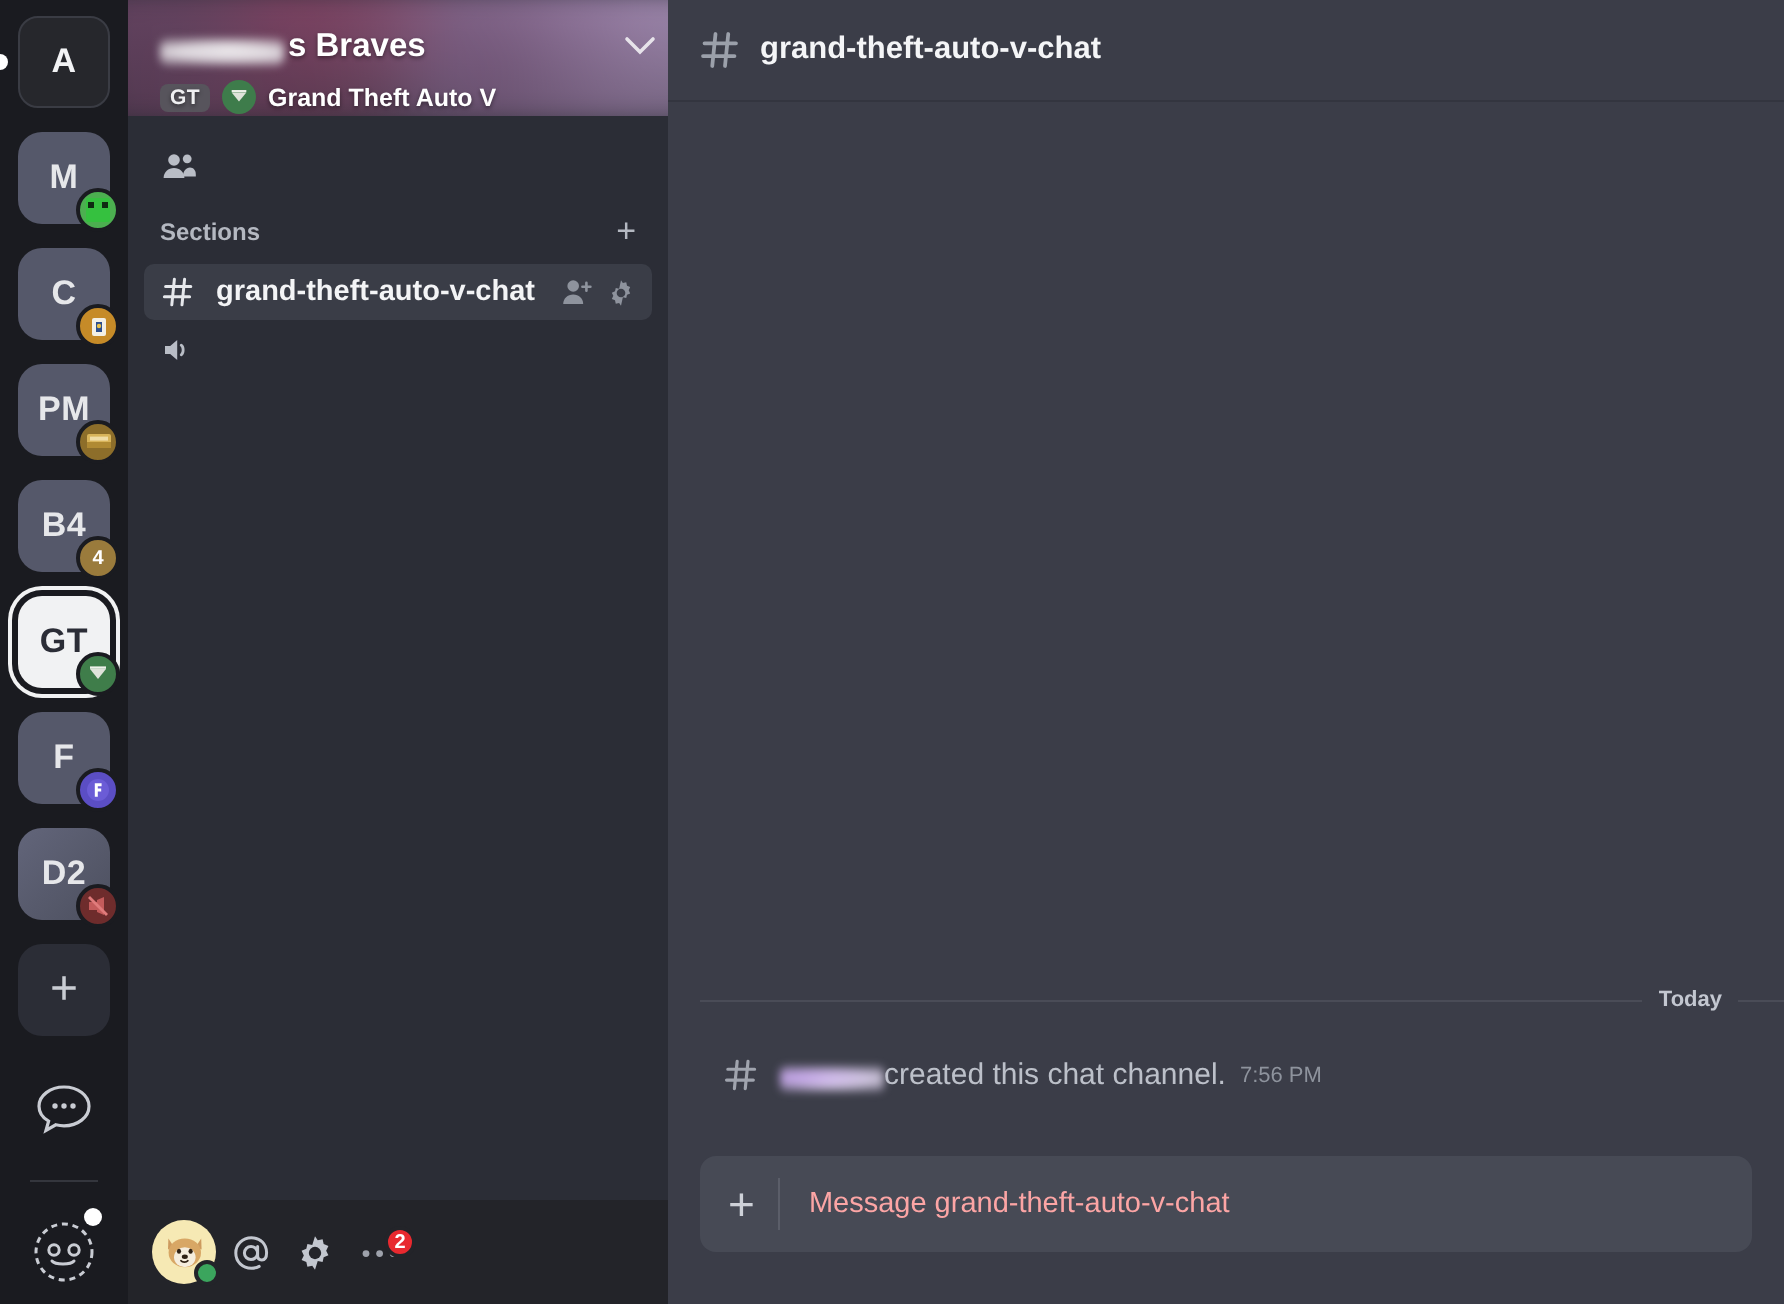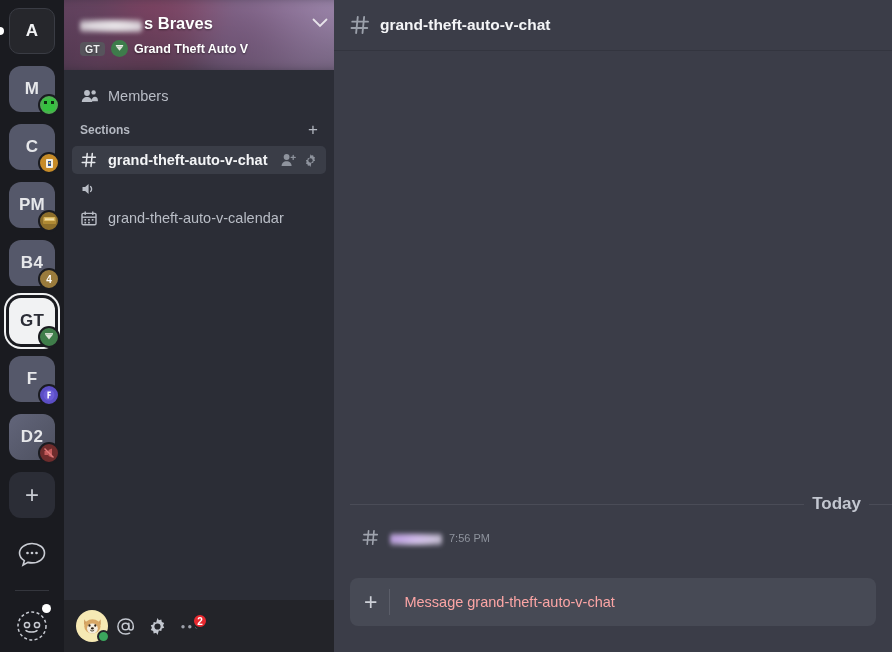--- a/index.html
+++ b/index.html
@@ -116,7 +116,7 @@
     position: relative;
   }
   .server-header {
-    height: 70px;
+    height: 58px;
     position: relative;
     overflow: hidden;
     padding: 14px 14px 0 16px;

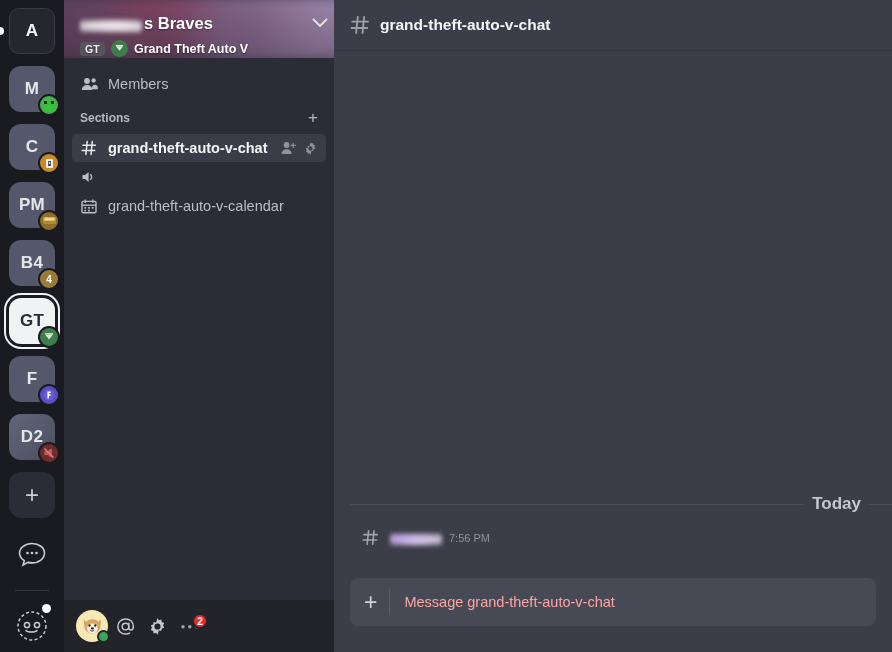--- a/index.html
+++ b/index.html
@@ -437,7 +437,6 @@
             <path d="M10.4 12.2c.2-2.6 1.6-4.4 3.6-4.4 1.7 0 2.9 1.4 2.9 3.4v1z" fill="#b9bdc6"></path>
           </svg>
         </span>
-        <span class="lbl">Members</span>
       </div>
 
       <div class="group-head">

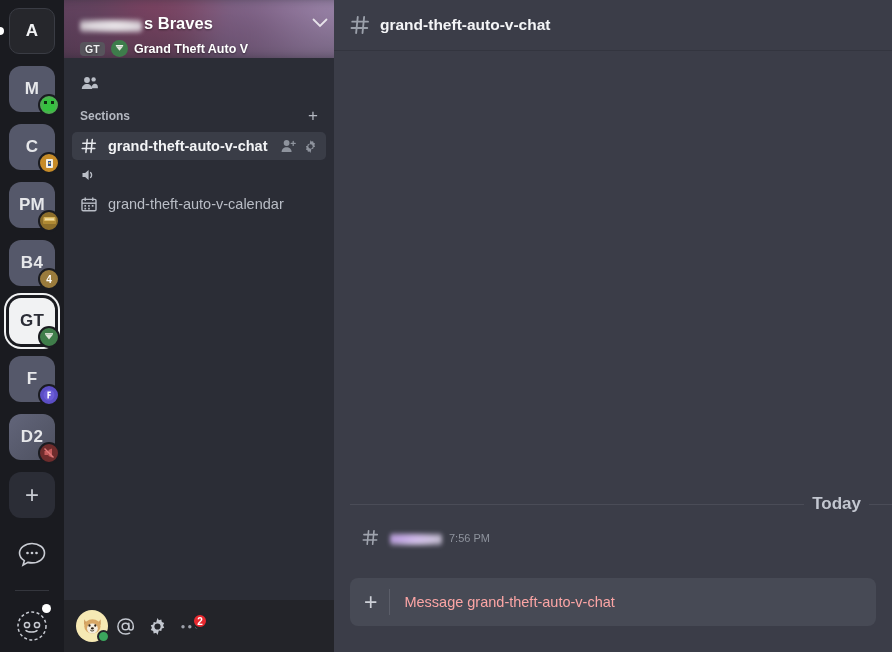--- a/index.html
+++ b/index.html
@@ -477,21 +477,6 @@
         </span>
       </div>
 
-      <div class="side-row">
-        <span class="ic">
-          <svg width="16" height="15" viewBox="0 0 16 15">
-            <rect x="1" y="2.4" width="14" height="11.4" rx="1.2" fill="none" stroke="#b9bdc6" stroke-width="1.4"></rect>
-            <path d="M1 6.2h14" stroke="#b9bdc6" stroke-width="1.4"></path>
-            <path d="M4.2 1v2.4M11.8 1v2.4" stroke="#b9bdc6" stroke-width="1.4" stroke-linecap="round"></path>
-            <rect x="3.4" y="8" width="1.7" height="1.7" fill="#b9bdc6"></rect>
-            <rect x="7.1" y="8" width="1.7" height="1.7" fill="#b9bdc6"></rect>
-            <rect x="10.8" y="8" width="1.7" height="1.7" fill="#b9bdc6"></rect>
-            <rect x="3.4" y="10.8" width="1.7" height="1.7" fill="#b9bdc6"></rect>
-            <rect x="7.1" y="10.8" width="1.7" height="1.7" fill="#b9bdc6"></rect>
-          </svg>
-        </span>
-        <span class="lbl">grand-theft-auto-v-calendar</span>
-      </div>
     </div>
 
     <div class="user-bar">

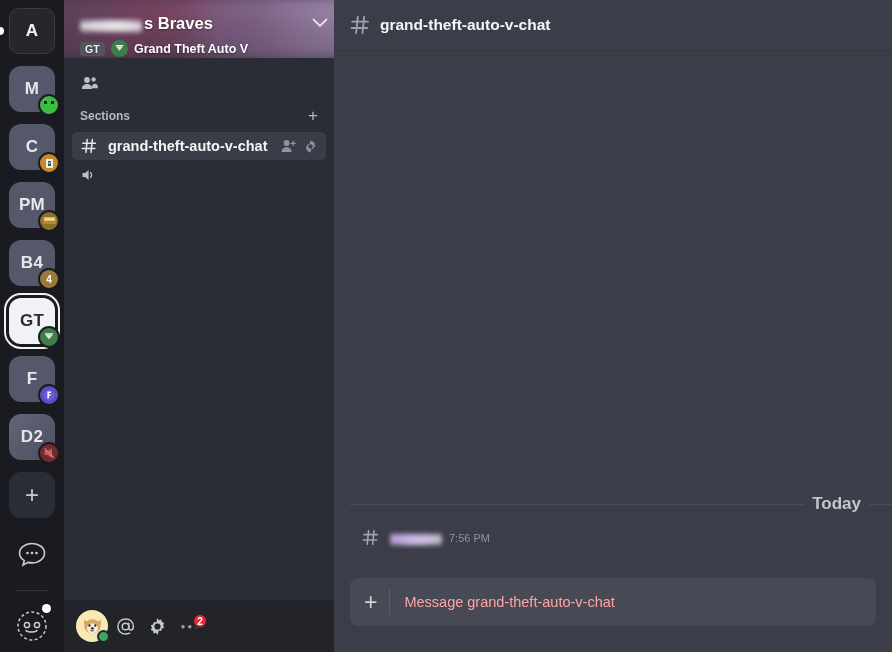--- a/index.html
+++ b/index.html
@@ -263,7 +263,7 @@
   }
   .dline { flex:1; height:1px; background:#4a4c57; }
   .dline.short { flex: 0 0 23px; }
-  .dtext { color:#c3c7d0; font-size:17px; font-weight:bold; padding:0 8px; }
+  .dtext { color:#c3c7d0; font-size:11px; font-weight:bold; padding:0 8px; }
   .sys-msg {
     position:absolute; left:16px; right:16px; top:478px;
     display:flex; align-items:center; gap:0;

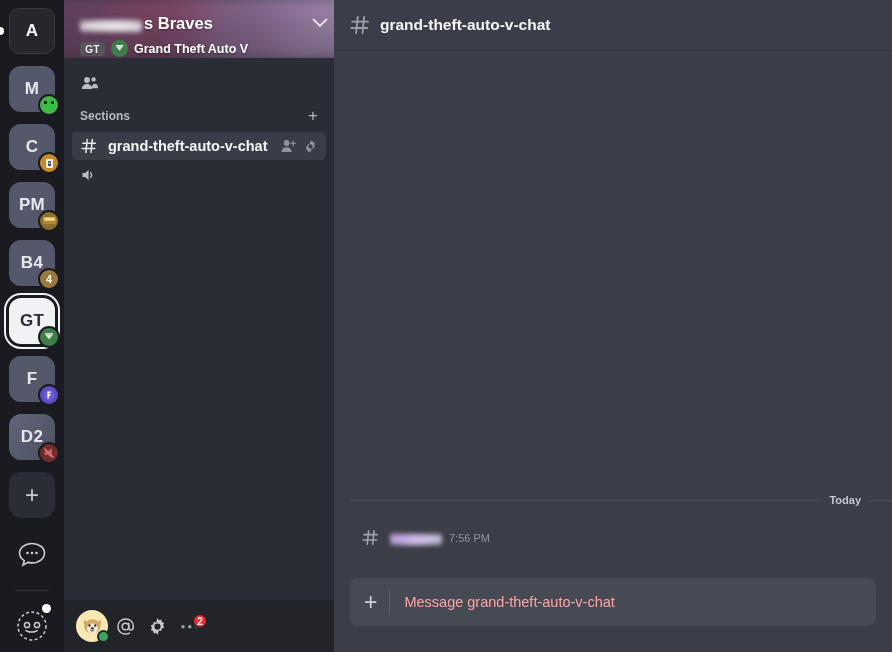--- a/index.html
+++ b/index.html
@@ -546,6 +546,7 @@
             </svg>
         </span>
         <span class="sysname-blur"></span>
+        <span class="sys-text">created this chat channel.</span>
         <span class="sys-time">7:56 PM</span>
       </div>
     </div>

